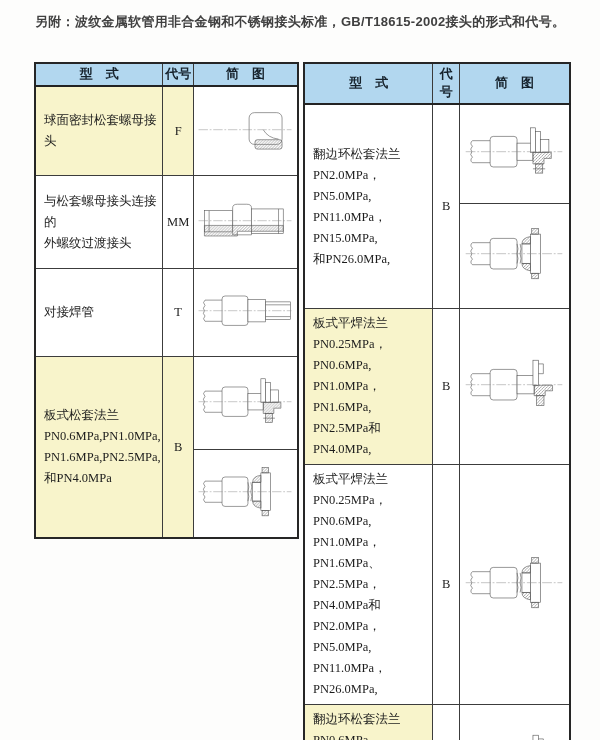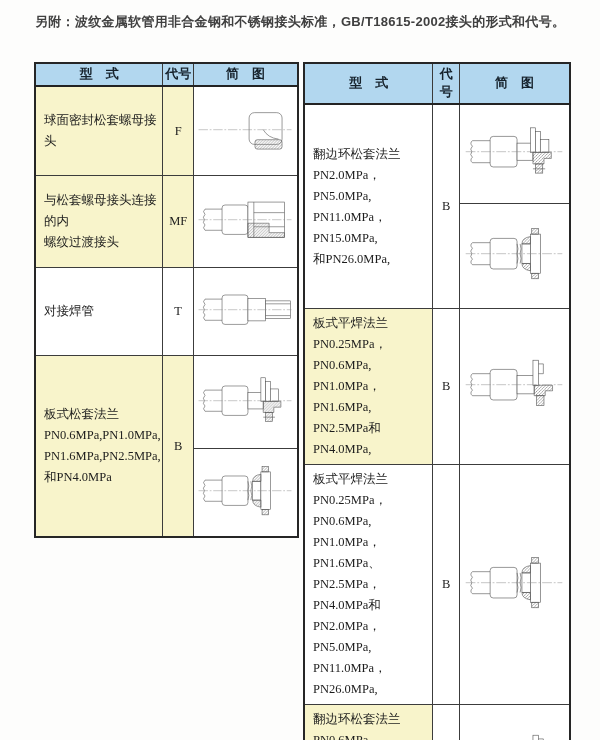--- a/index.html
+++ b/index.html
@@ -79,6 +79,32 @@
     <rect x="92" y="13" width="56" height="54" rx="9" fill="#fff" stroke="#555555"></rect>
     <path d="M116 42 Q124 56 142 58" fill="none" stroke="#555555"></path>
     <rect x="102" y="59" width="46" height="16" rx="4" fill="url(#h2)" stroke="#555555"></rect>
+    <path d="M6 42 H164" stroke="#888" stroke-width="0.8" stroke-dasharray="16 3 3 3" fill="none"></path>
+  </svg>
+              </div>
+            </div>
+          </td>
+        </tr>
+        <tr style="height: 92px;">
+          <td class="type-cell">与松套螺母接头连接的
+外螺纹过渡接头</td>
+          <td class="code-cell">MM</td>
+          <td class="diag-cell">
+            <div class="diag-stack">
+              <div class="diag-slot" style="height: 92px;">
+                <svg viewBox="0 0 170 90" width="100" xmlns="http://www.w3.org/2000/svg">
+    <defs>
+                    <pattern id="h3" patternUnits="userSpaceOnUse" width="5" height="5">
+      <path d="M0 5 L5 0" stroke="#777" stroke-width="1"></path>
+                    </pattern>
+                  </defs>
+
+    <rect x="16" y="25" width="48" height="36" fill="#fff" stroke="#555555"></rect>
+    <line x1="24" y1="25" x2="24" y2="61" stroke="#555555"></line>
+    <path d="M64 20 Q64 14 72 14 H88 Q96 14 96 20 V66 H64 Z" fill="#fff" stroke="#555555"></path>
+    <rect x="96" y="22" width="54" height="42" fill="#fff" stroke="#555555"></rect>
+    <line x1="142" y1="22" x2="142" y2="64" stroke="#555555"></line>
+    <path d="M16 50 H150 V60 H72 V68 H16 Z" fill="url(#h3)" stroke="#555555"></path>
     <path d="M6 42 H164" stroke="#888" stroke-width="0.8" stroke-dasharray="16 3 3 3" fill="none"></path>
   </svg>
               </div>

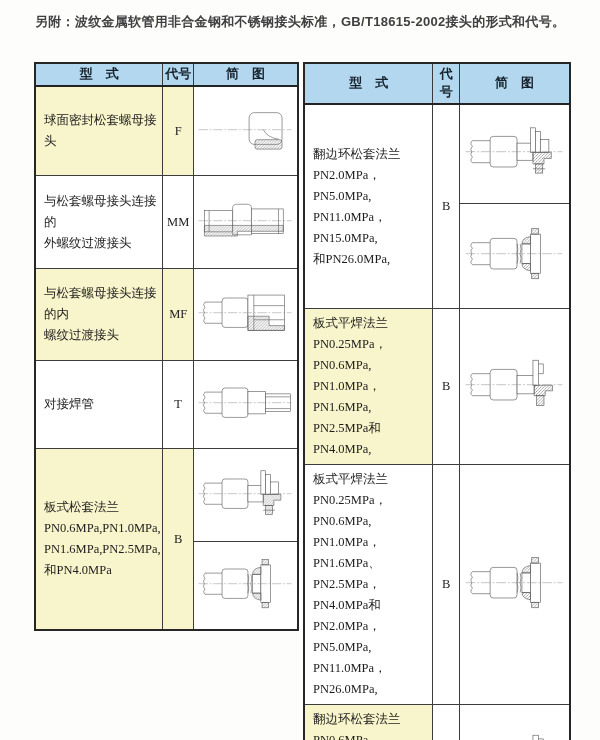--- a/index.html
+++ b/index.html
@@ -105,33 +105,6 @@
     <rect x="96" y="22" width="54" height="42" fill="#fff" stroke="#555555"></rect>
     <line x1="142" y1="22" x2="142" y2="64" stroke="#555555"></line>
     <path d="M16 50 H150 V60 H72 V68 H16 Z" fill="url(#h3)" stroke="#555555"></path>
-    <path d="M6 42 H164" stroke="#888" stroke-width="0.8" stroke-dasharray="16 3 3 3" fill="none"></path>
-  </svg>
-              </div>
-            </div>
-          </td>
-        </tr>
-        <tr style="height: 91px;">
-          <td class="type-cell hl">与松套螺母接头连接的内
-螺纹过渡接头</td>
-          <td class="code-cell hl">MF</td>
-          <td class="diag-cell">
-            <div class="diag-stack">
-              <div class="diag-slot" style="height: 91px;">
-                <svg viewBox="0 0 170 90" width="100" xmlns="http://www.w3.org/2000/svg">
-    <defs>
-                    <pattern id="h4" patternUnits="userSpaceOnUse" width="5" height="5">
-      <path d="M0 5 L5 0" stroke="#777" stroke-width="1"></path>
-                    </pattern>
-                  </defs>
-
-    <path d="M46 24 L17 24 Q12 28 17 33 Q12 38 16 42 Q12 47 17 51 Q12 56 17 60 L46 60" fill="#fff" stroke="#555555"></path>
-    <rect x="46" y="17" width="44" height="50" rx="5" fill="#fff" stroke="#555555"></rect>
-
-    <rect x="90" y="12" width="62" height="60" fill="#fff" stroke="#555555"></rect>
-    <line x1="100" y1="12" x2="100" y2="72" stroke="#555555"></line>
-    <path d="M100 30 H152 M100 54 H152" stroke="#555555" fill="none"></path>
-    <path d="M90 48 H126 V64 H152 V72 H90 Z" fill="url(#h4)" stroke="#555555"></path>
     <path d="M6 42 H164" stroke="#888" stroke-width="0.8" stroke-dasharray="16 3 3 3" fill="none"></path>
   </svg>
               </div>

